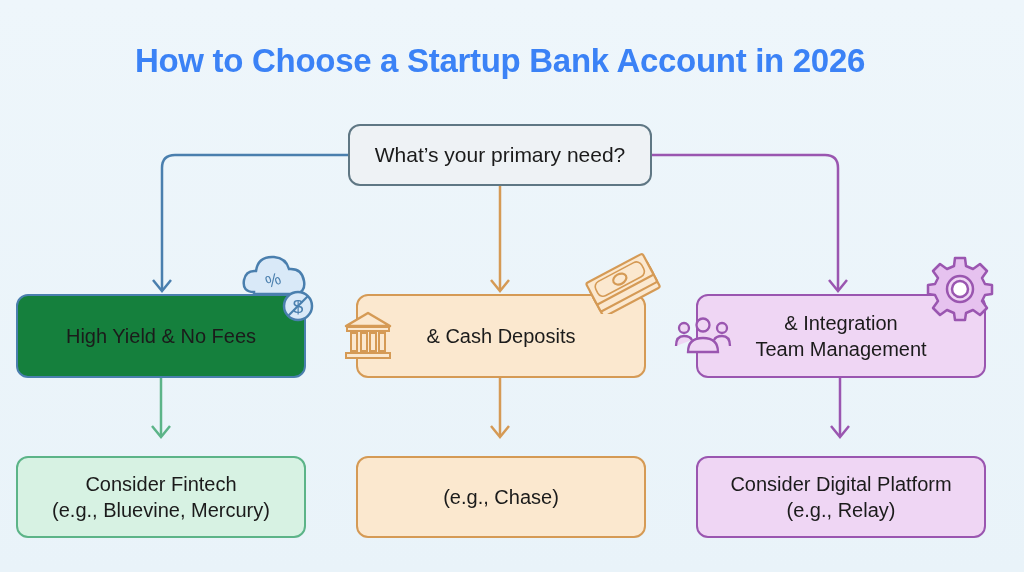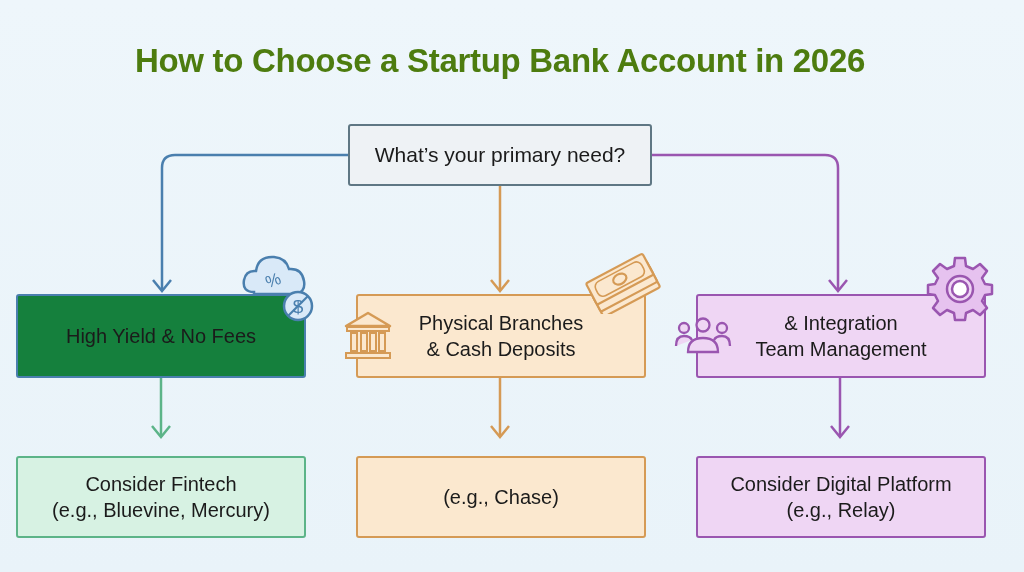--- a/index.html
+++ b/index.html
@@ -11,7 +11,7 @@
   }
   .title {
     position: absolute; left: 0; top: 42px; width: 1000px;
-    text-align: center; font-size: 33px; font-weight: bold; color: #4d7c0f;
+    text-align: center; font-size: 33px; font-weight: bold; color: #3b82f6;
     letter-spacing: -0.3px;
   }
   svg.connectors { position: absolute; left: 0; top: 0; }

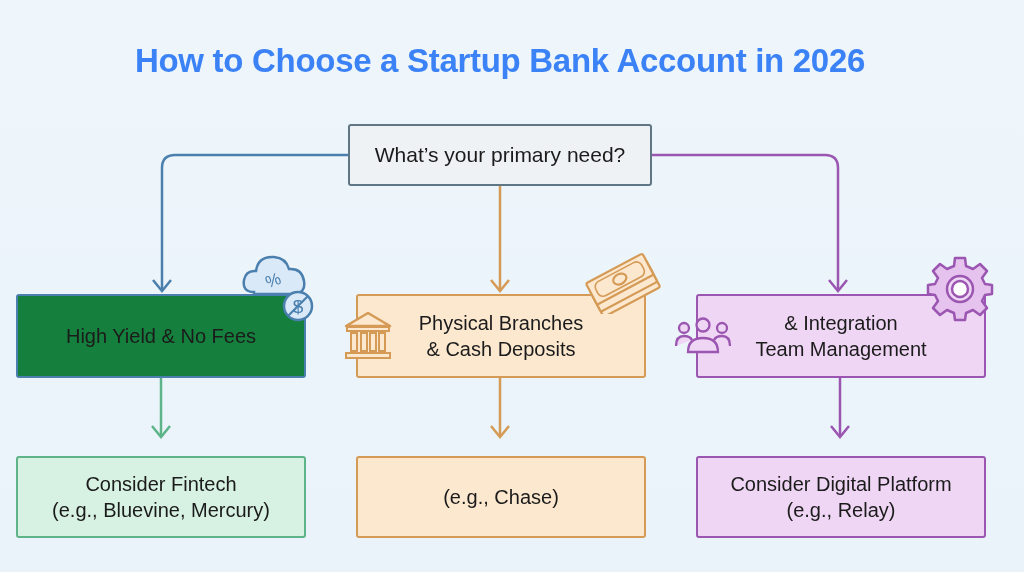--- a/index.html
+++ b/index.html
@@ -16,7 +16,7 @@
   }
   svg.connectors { position: absolute; left: 0; top: 0; }
   .box {
-    position: absolute; box-sizing: border-box; border-radius: 3px;
+    position: absolute; box-sizing: border-box; border-radius: 12px;
     display: flex; align-items: center; justify-content: center;
     text-align: center; color: #1b1b1b; font-size: 20px; line-height: 26px;
   }

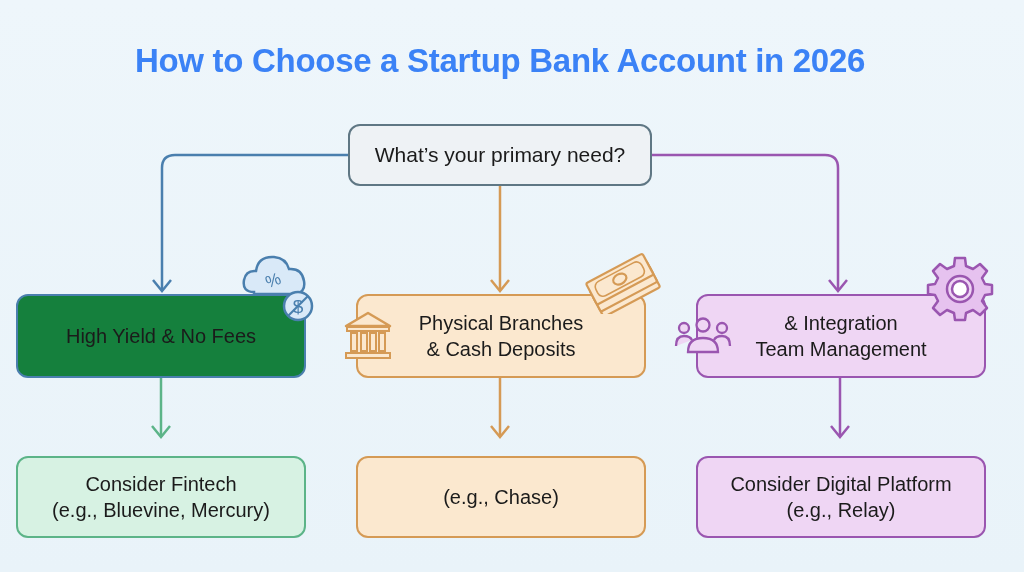--- a/index.html
+++ b/index.html
@@ -69,7 +69,6 @@
 </div>
 <div class="box orange mid-row col2">
   <div class="lines">
-    <div>Physical Branches</div>
     <div>&amp; Cash Deposits</div>
   </div>
 </div>

